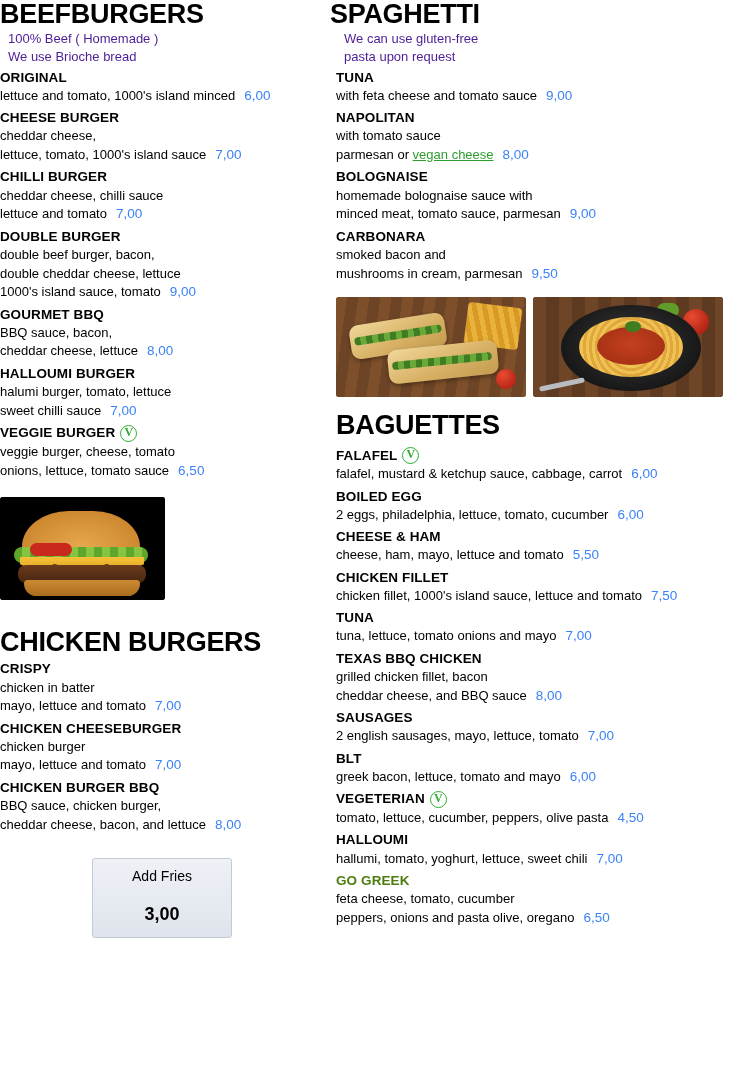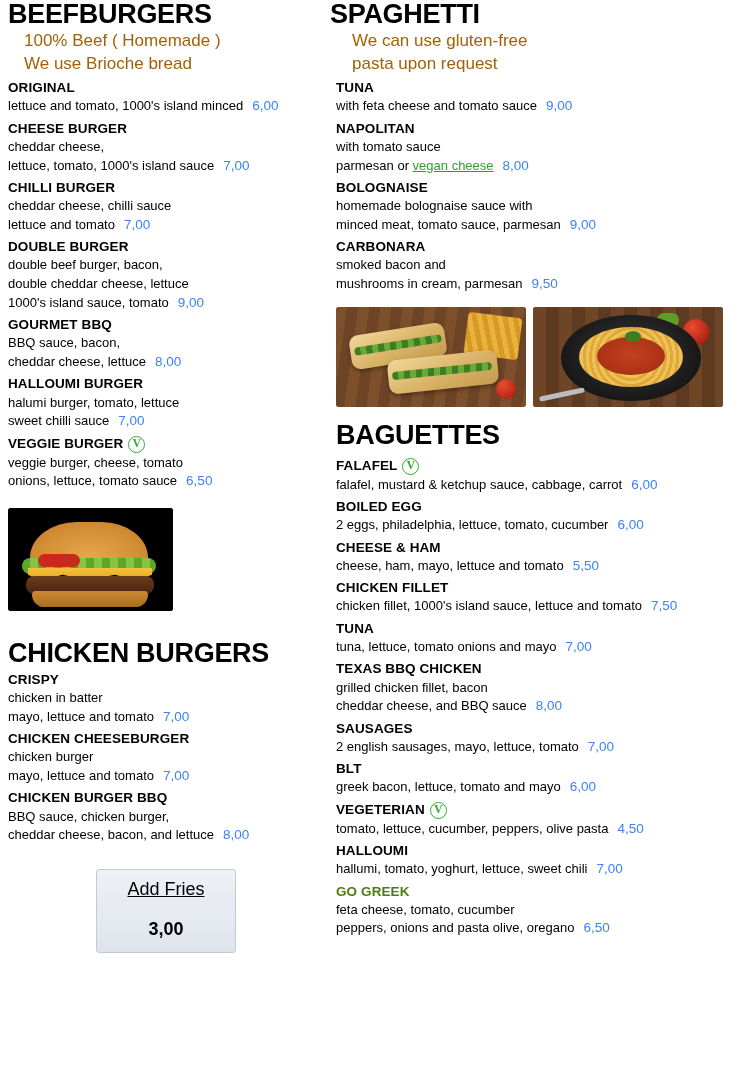--- a/index.html
+++ b/index.html
@@ -26,7 +26,7 @@
   }
   .col-left {
     width: 330px;
-    padding: 0 6px 0 8px;
+    padding: 0 6px 0 0;
   }
   .col-right {
     width: 407px;

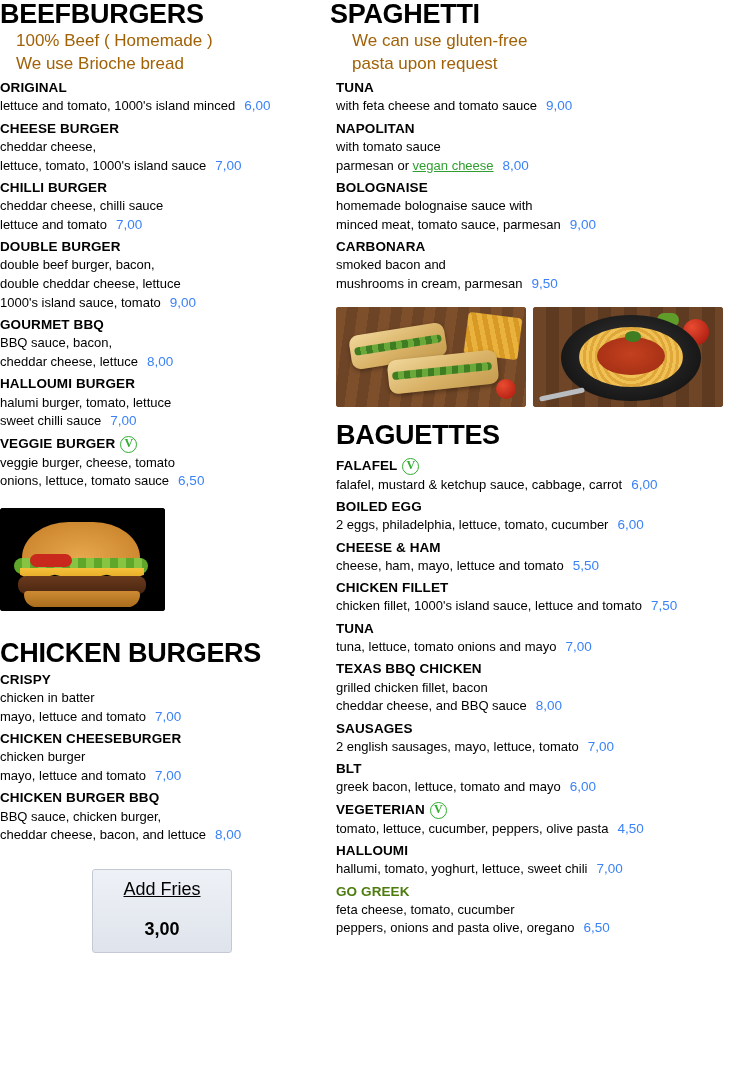--- a/index.html
+++ b/index.html
@@ -42,10 +42,10 @@
     padding: 0;
   }
   .section-sub {
-    color: #a16207;
-    font-size: 17px;
+    color: #4c1d95;
+    font-size: 13px;
     line-height: 1.32;
-    margin: 2px 0 0 16px;
+    margin: 2px 0 0 8px;
   }
 
   

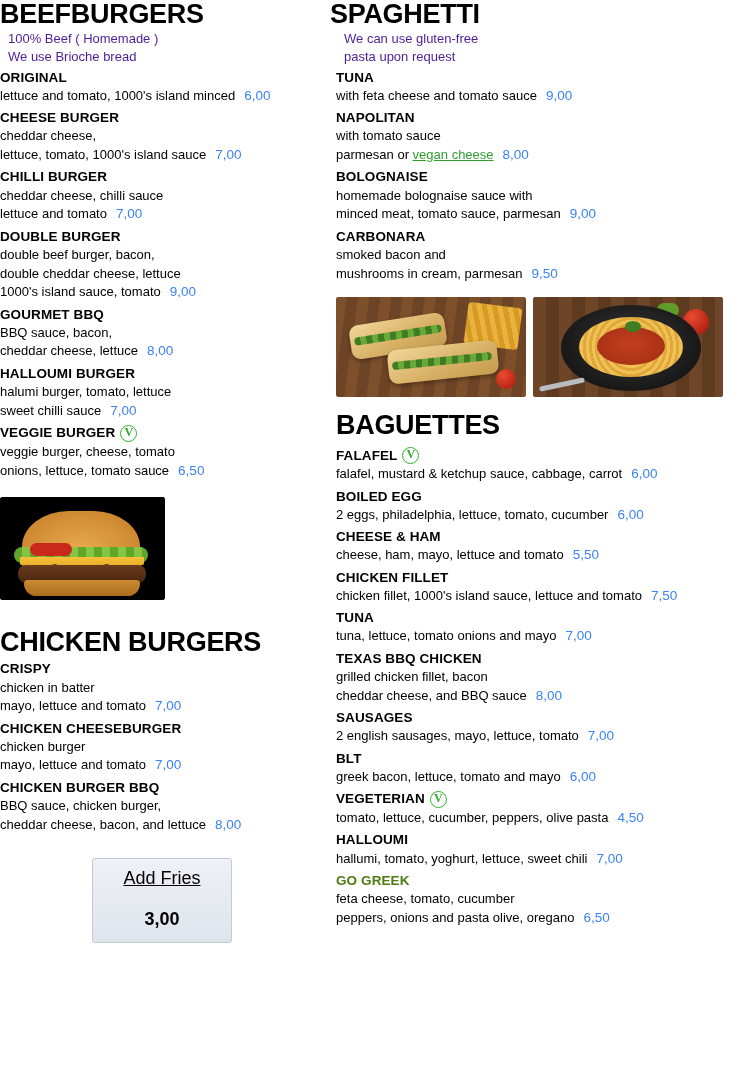--- a/index.html
+++ b/index.html
@@ -252,9 +252,8 @@
     padding: 10px 4px 12px 4px;
   }
   .fries-label {
-    font-size: 18px;
+    font-size: 14px;
     line-height: 1.1;
-    text-decoration: underline;
   }
   .fries-price {
     font-size: 18px;

